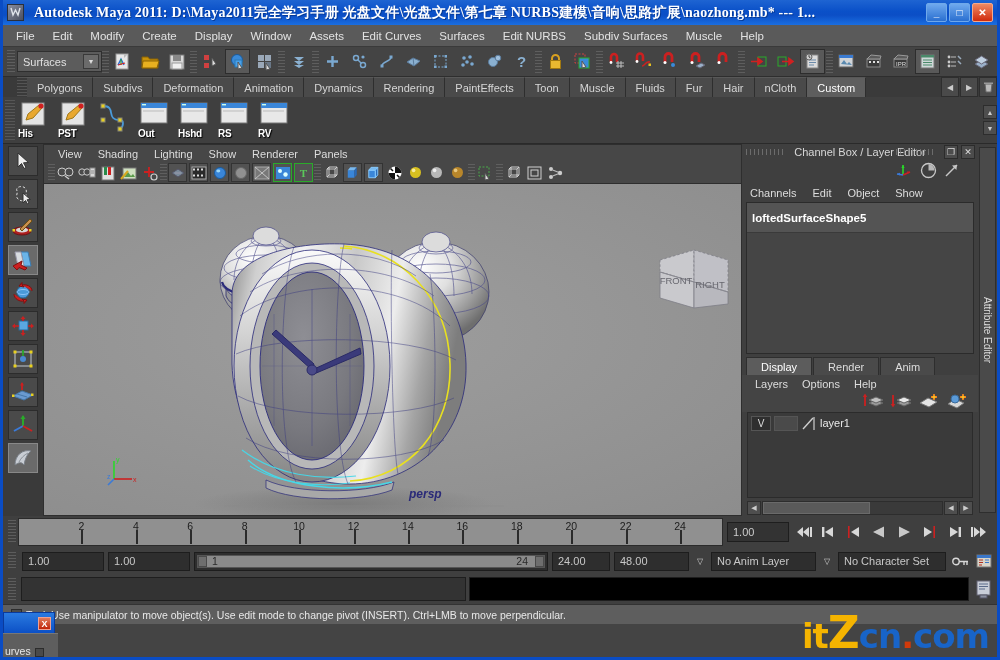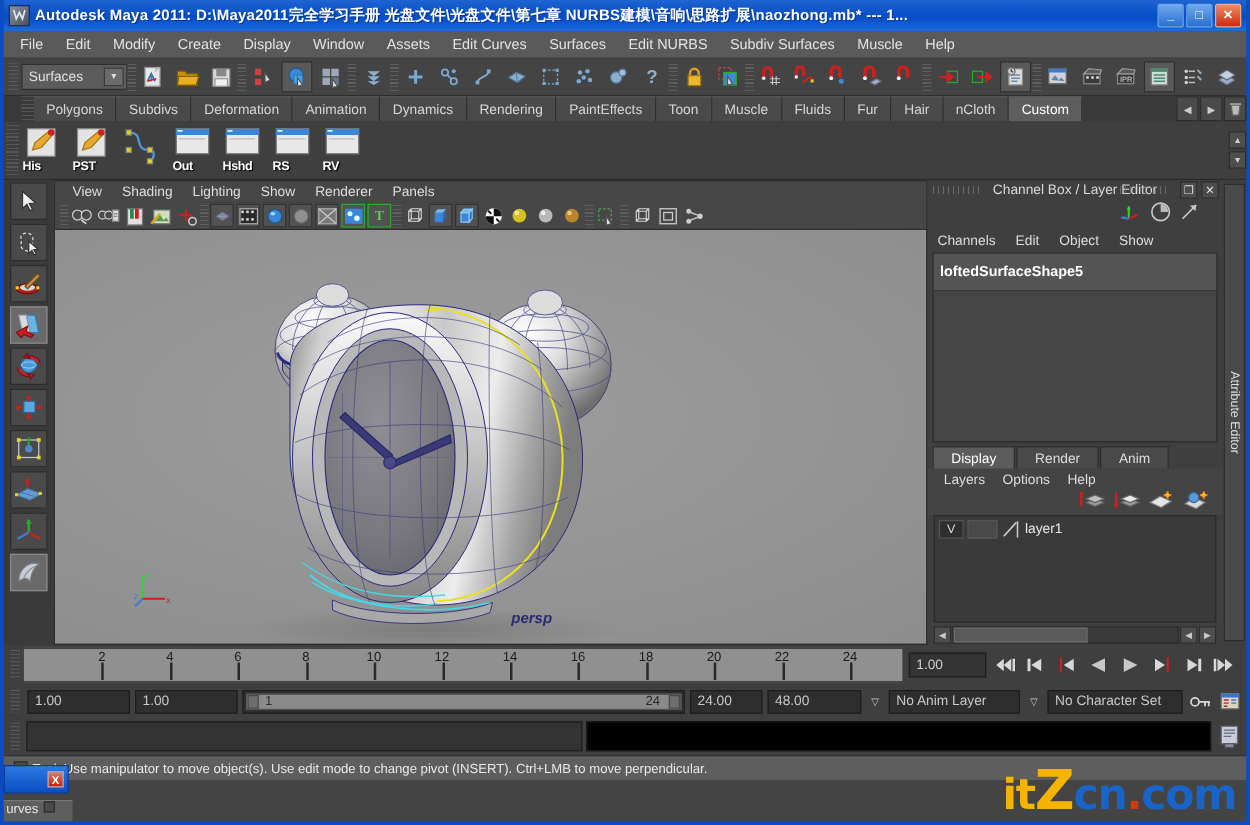--- a/index.html
+++ b/index.html
@@ -15,8 +15,8 @@
   .tb-icon { width:17px; height:17px; margin:0 4px 0 2px; background:linear-gradient(135deg,#8a8fa0,#4a4f60);
     border:1px solid #2a2f3a; display:flex; align-items:center; justify-content:center;
     font-size:9px; color:#dfe3ea; }
-  .tb-title { color:#fff; font-size:12px; font-weight:bold; font-family:Liberation Sans, sans-serif;
-    letter-spacing:0.2px; white-space:nowrap; overflow:hidden; flex:1; text-shadow:1px 1px 0 #063a96; }
+  .tb-title { color:#fff; font-size:14px; font-weight:bold; font-family:Liberation Serif, serif;
+    letter-spacing:0.2px; white-space:nowrap; overflow:hidden; flex:1; text-shadow:1px 1px 0 #063a96;margin-left:6px; }
   .tb-btns { display:flex; gap:2px; margin-right:2px; }
   .tb-btn { width:21px; height:19px; border:1px solid #6fa8ea; border-radius:2px;
     background:linear-gradient(180deg,#6fa9ee,#2a6fd0); display:flex; align-items:center;

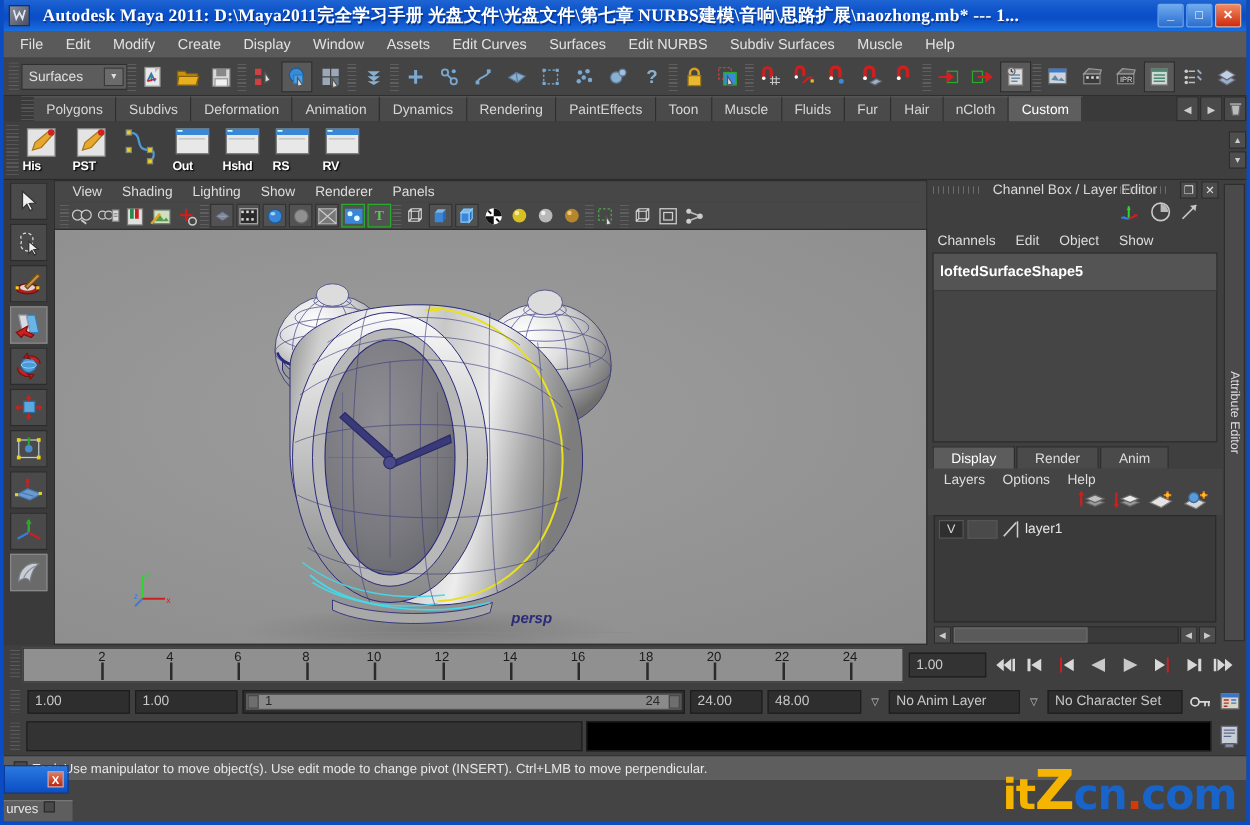--- a/index.html
+++ b/index.html
@@ -958,6 +958,19 @@
 
         </svg>
 
+        <div class="viewcube">
+          <svg width="86" height="76" viewBox="0 0 86 76">
+            <path d="M43 6 L77 18 L77 52 L43 66 L9 52 L9 18 Z" fill="none"></path>
+            <path d="M9 18 L43 8 L43 40 L9 30 Z" fill="#c9c9cd" stroke="#7e7e86" stroke-width="0.8" stroke-dasharray="2.5 2"></path>
+            <path d="M43 8 L77 18 L77 50 L43 40 Z" fill="#c0c0c6" stroke="#7e7e86" stroke-width="0.8" stroke-dasharray="2.5 2"></path>
+            <path d="M9 30 L43 40 L43 66 L9 56 Z" fill="#c9c9cd" stroke="#7e7e86" stroke-width="0.8"></path>
+            <path d="M43 40 L77 50 L77 62 L43 66 Z" fill="#b8b8be" stroke="#7e7e86" stroke-width="0.8"></path>
+            <path d="M9 30 L43 40 L77 50" fill="none" stroke="#8a8a92" stroke-width="0.8"></path>
+            <path d="M43 8 L43 40" stroke="#8a8a92" stroke-width="0.8" stroke-dasharray="2.5 2"></path>
+            <text x="25" y="42" font-size="9.5" fill="#66666e" text-anchor="middle" font-family="'Liberation Sans',sans-serif">FRONT</text>
+            <text x="59" y="46" font-size="9.5" fill="#66666e" text-anchor="middle" font-family="'Liberation Sans',sans-serif">RIGHT</text>
+          </svg>
+        </div>
 
         <div class="axis-gizmo">
           <svg width="34" height="34" viewBox="0 0 34 34">

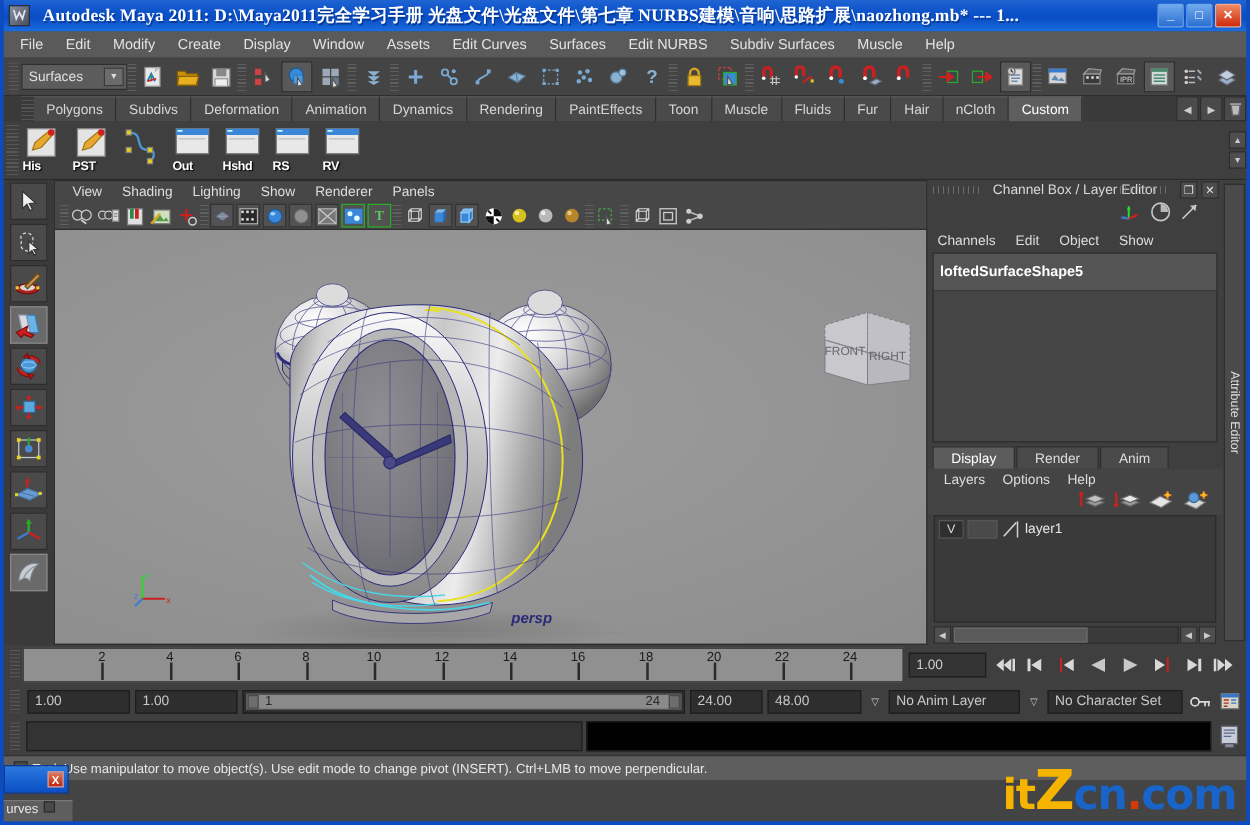--- a/index.html
+++ b/index.html
@@ -196,8 +196,8 @@
   .tb-x { width:13px; height:13px; background:linear-gradient(180deg,#e07a5a,#c0250a);
     border:1px solid #f0a090; color:#fff; font-size:9px; font-weight:bold;
     display:flex; align-items:center; justify-content:center; }
-  .tb-win2 { position:absolute; left:0; bottom:0; width:55px; height:17px;
-    background:#5e5e5e; border-top:1px solid #777; display:flex; align-items:flex-start;
+  .tb-win2 { position:absolute; left:0; bottom:0; width:55px; height:24px;
+    background:#5e5e5e; border-top:1px solid #777; display:flex; align-items:flex-end;
     color:#e8e8e8; font-size:10.5px; padding-left:2px; }
 
   

